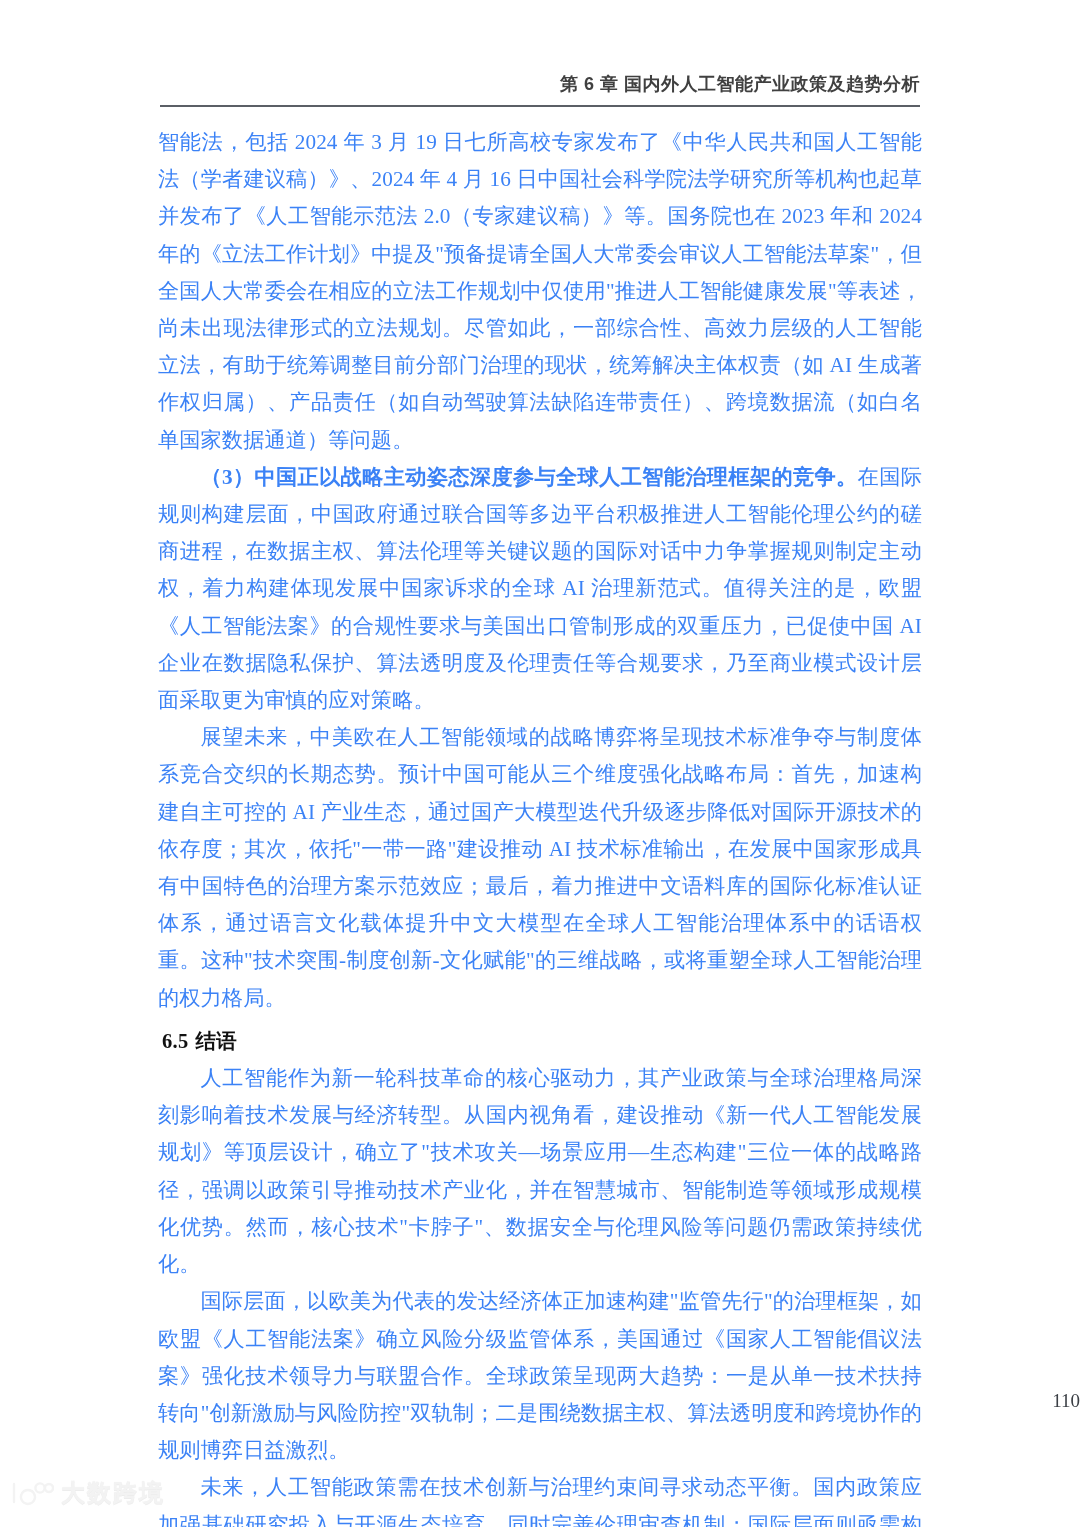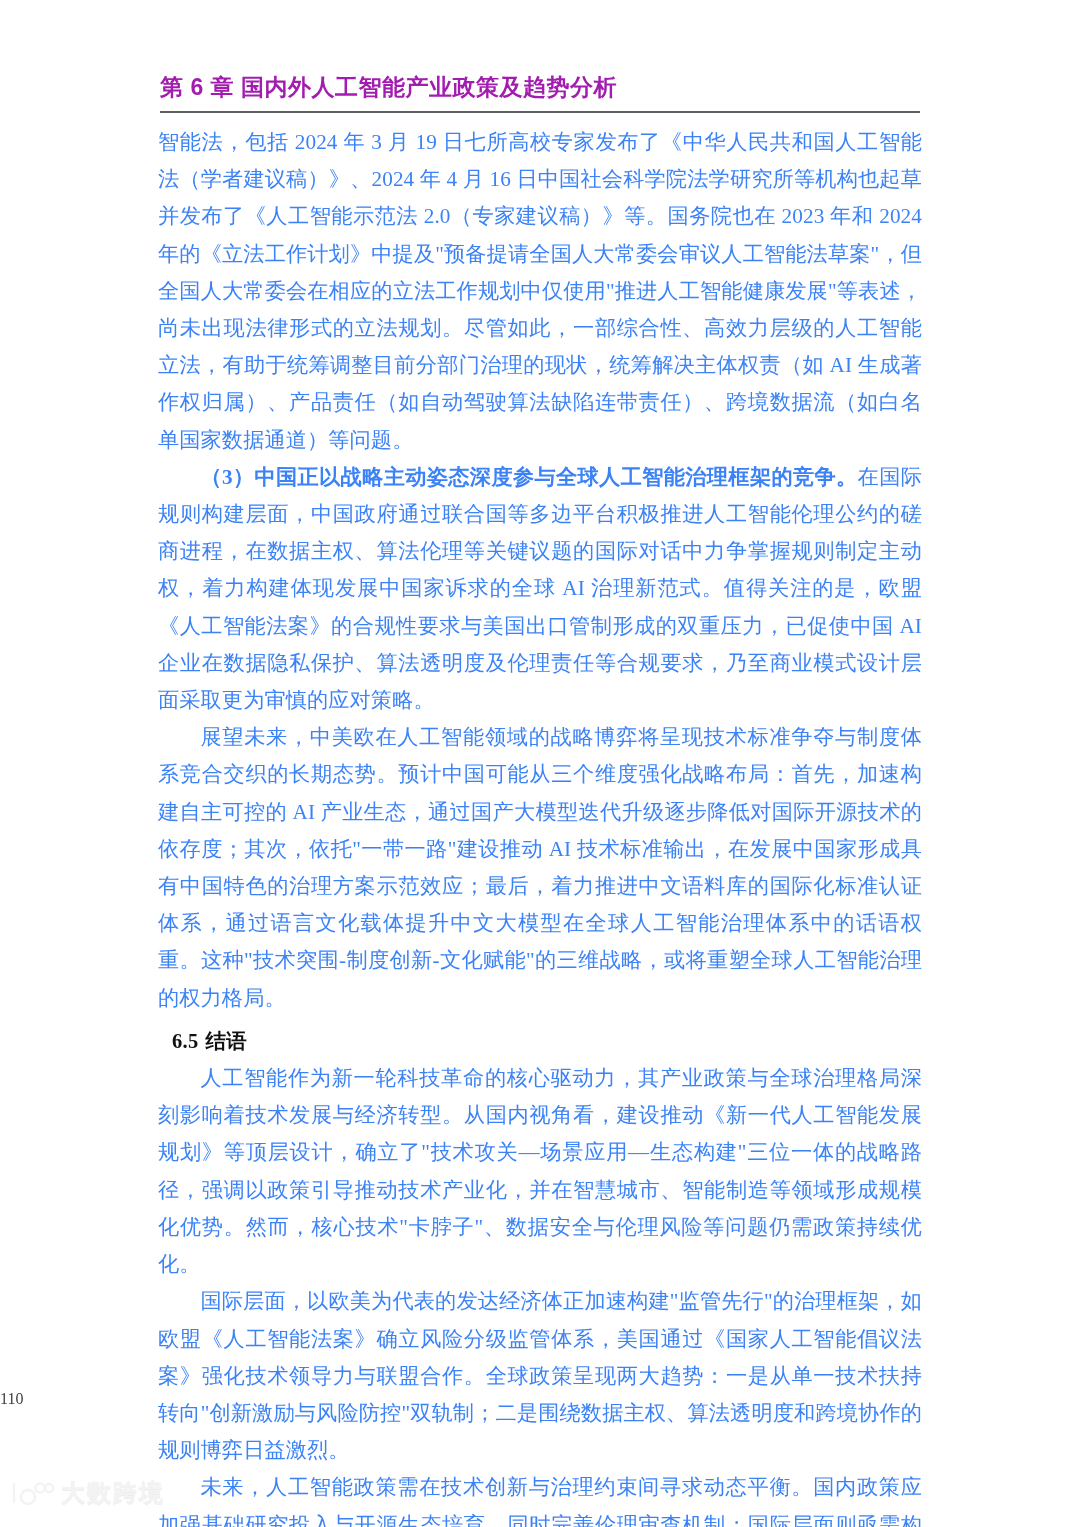--- a/index.html
+++ b/index.html
@@ -32,12 +32,12 @@
     width: 760px;
   }
   .header-title {
-    text-align: left;
+    text-align: right;
     font-family: "Liberation Sans", "DejaVu Sans", sans-serif;
     font-weight: bold;
-    font-size: 23px;
+    font-size: 18px;
     letter-spacing: 0.5px;
-    color: #a21caf;
+    color: #404040;
     line-height: 1.2;
   }
   .header-rule {

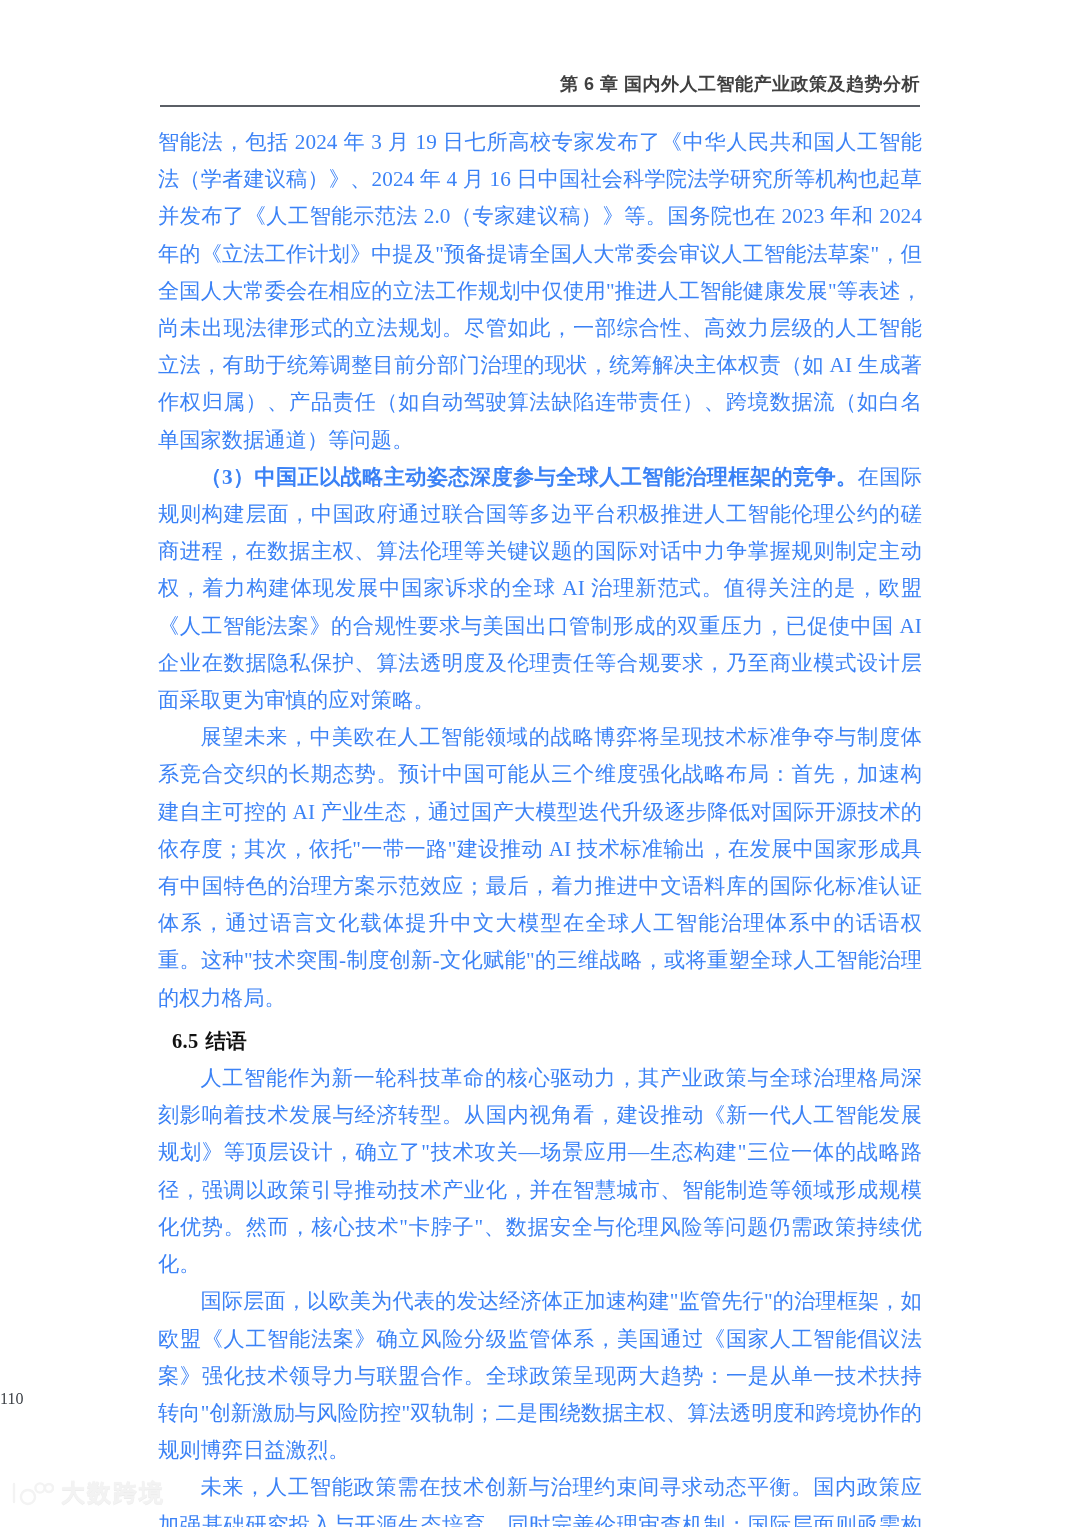--- a/index.html
+++ b/index.html
@@ -77,7 +77,7 @@
 
   
   h2.section-heading {
-    margin: 5px 0 0 14px;
+    margin: 5px 0 0 4px;
     font-family: "Liberation Sans", "DejaVu Sans", sans-serif;
     font-size: 20.5px;
     font-weight: bold;

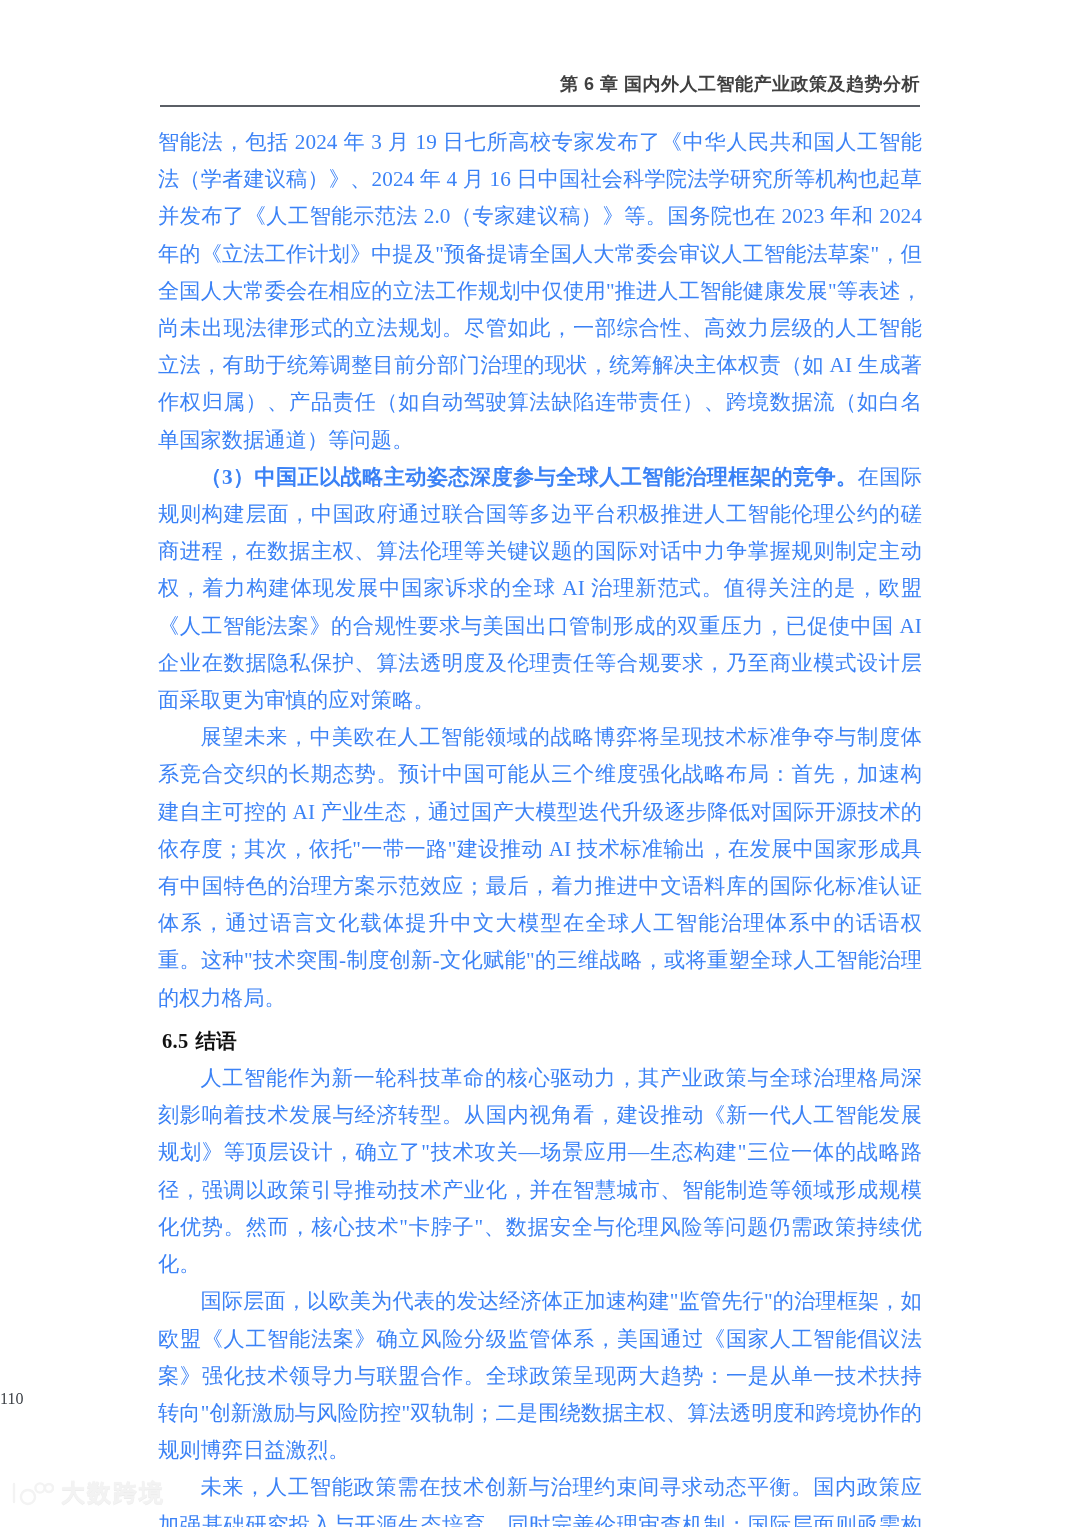--- a/index.html
+++ b/index.html
@@ -96,8 +96,8 @@
     left: 0;
     right: 0;
     top: 1390px;
-    text-align: left;
-    font-size: 16px;
+    text-align: right;
+    font-size: 19px;
     color: #3b3f45;
     font-family: "Liberation Serif", "DejaVu Serif", serif;
   }

